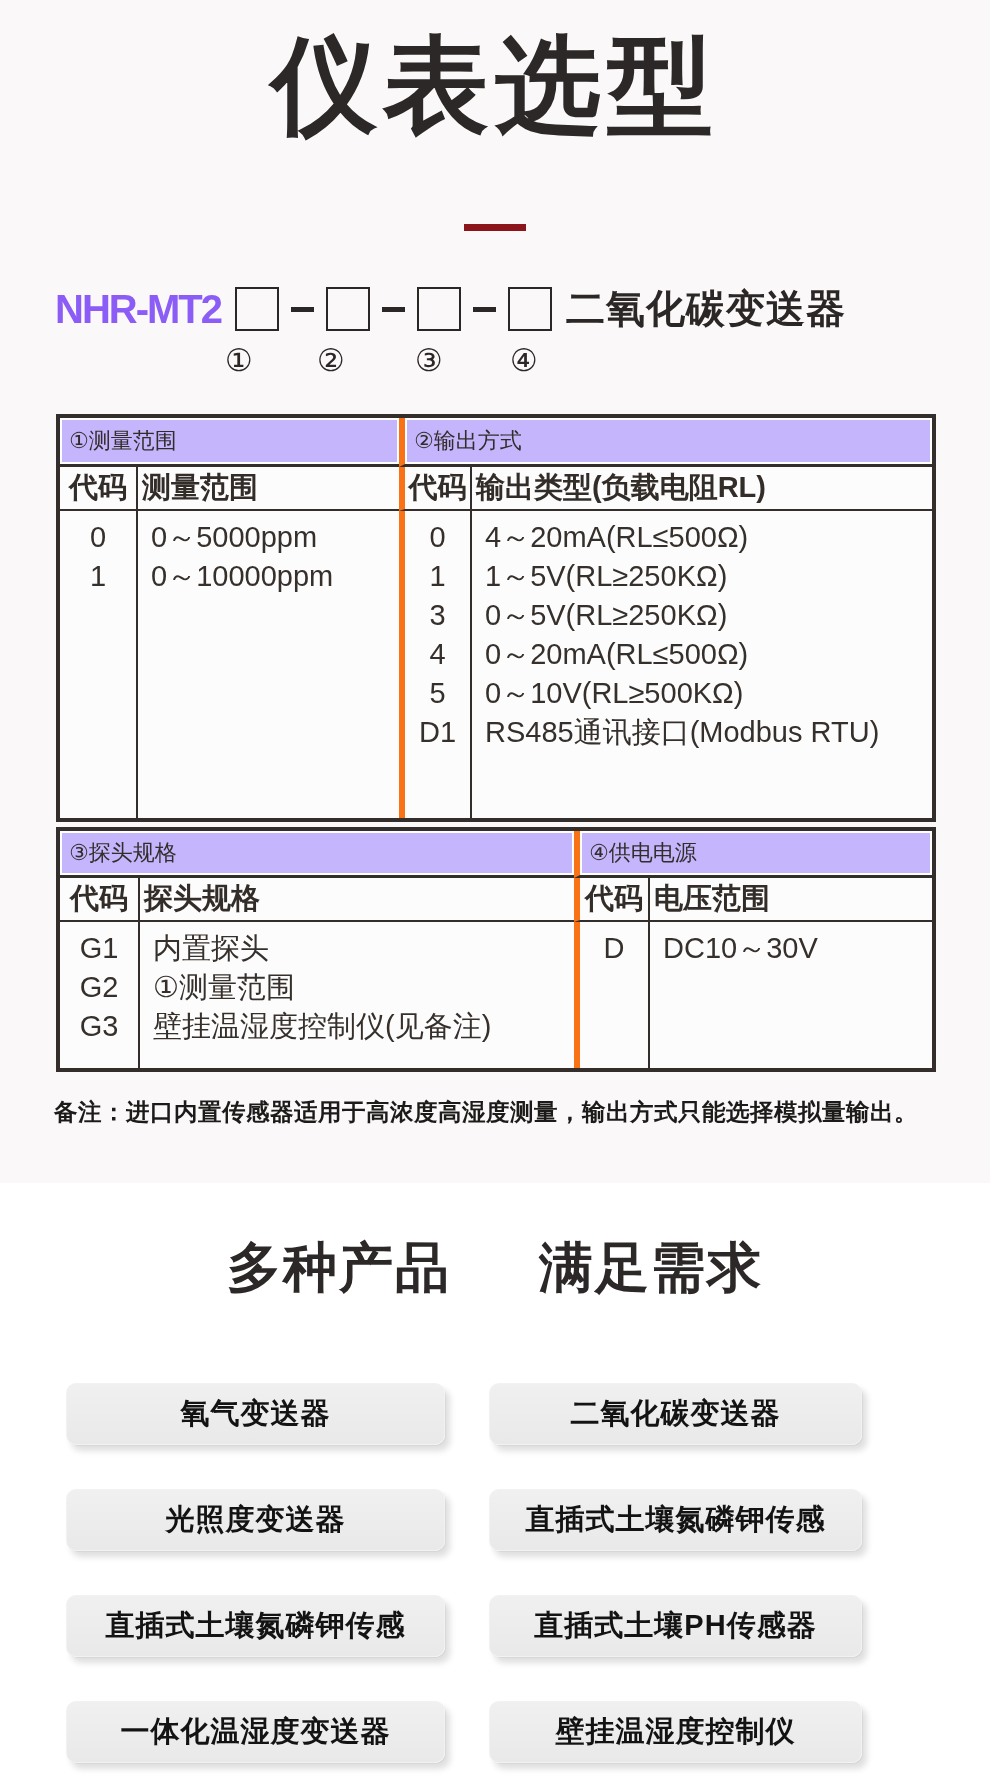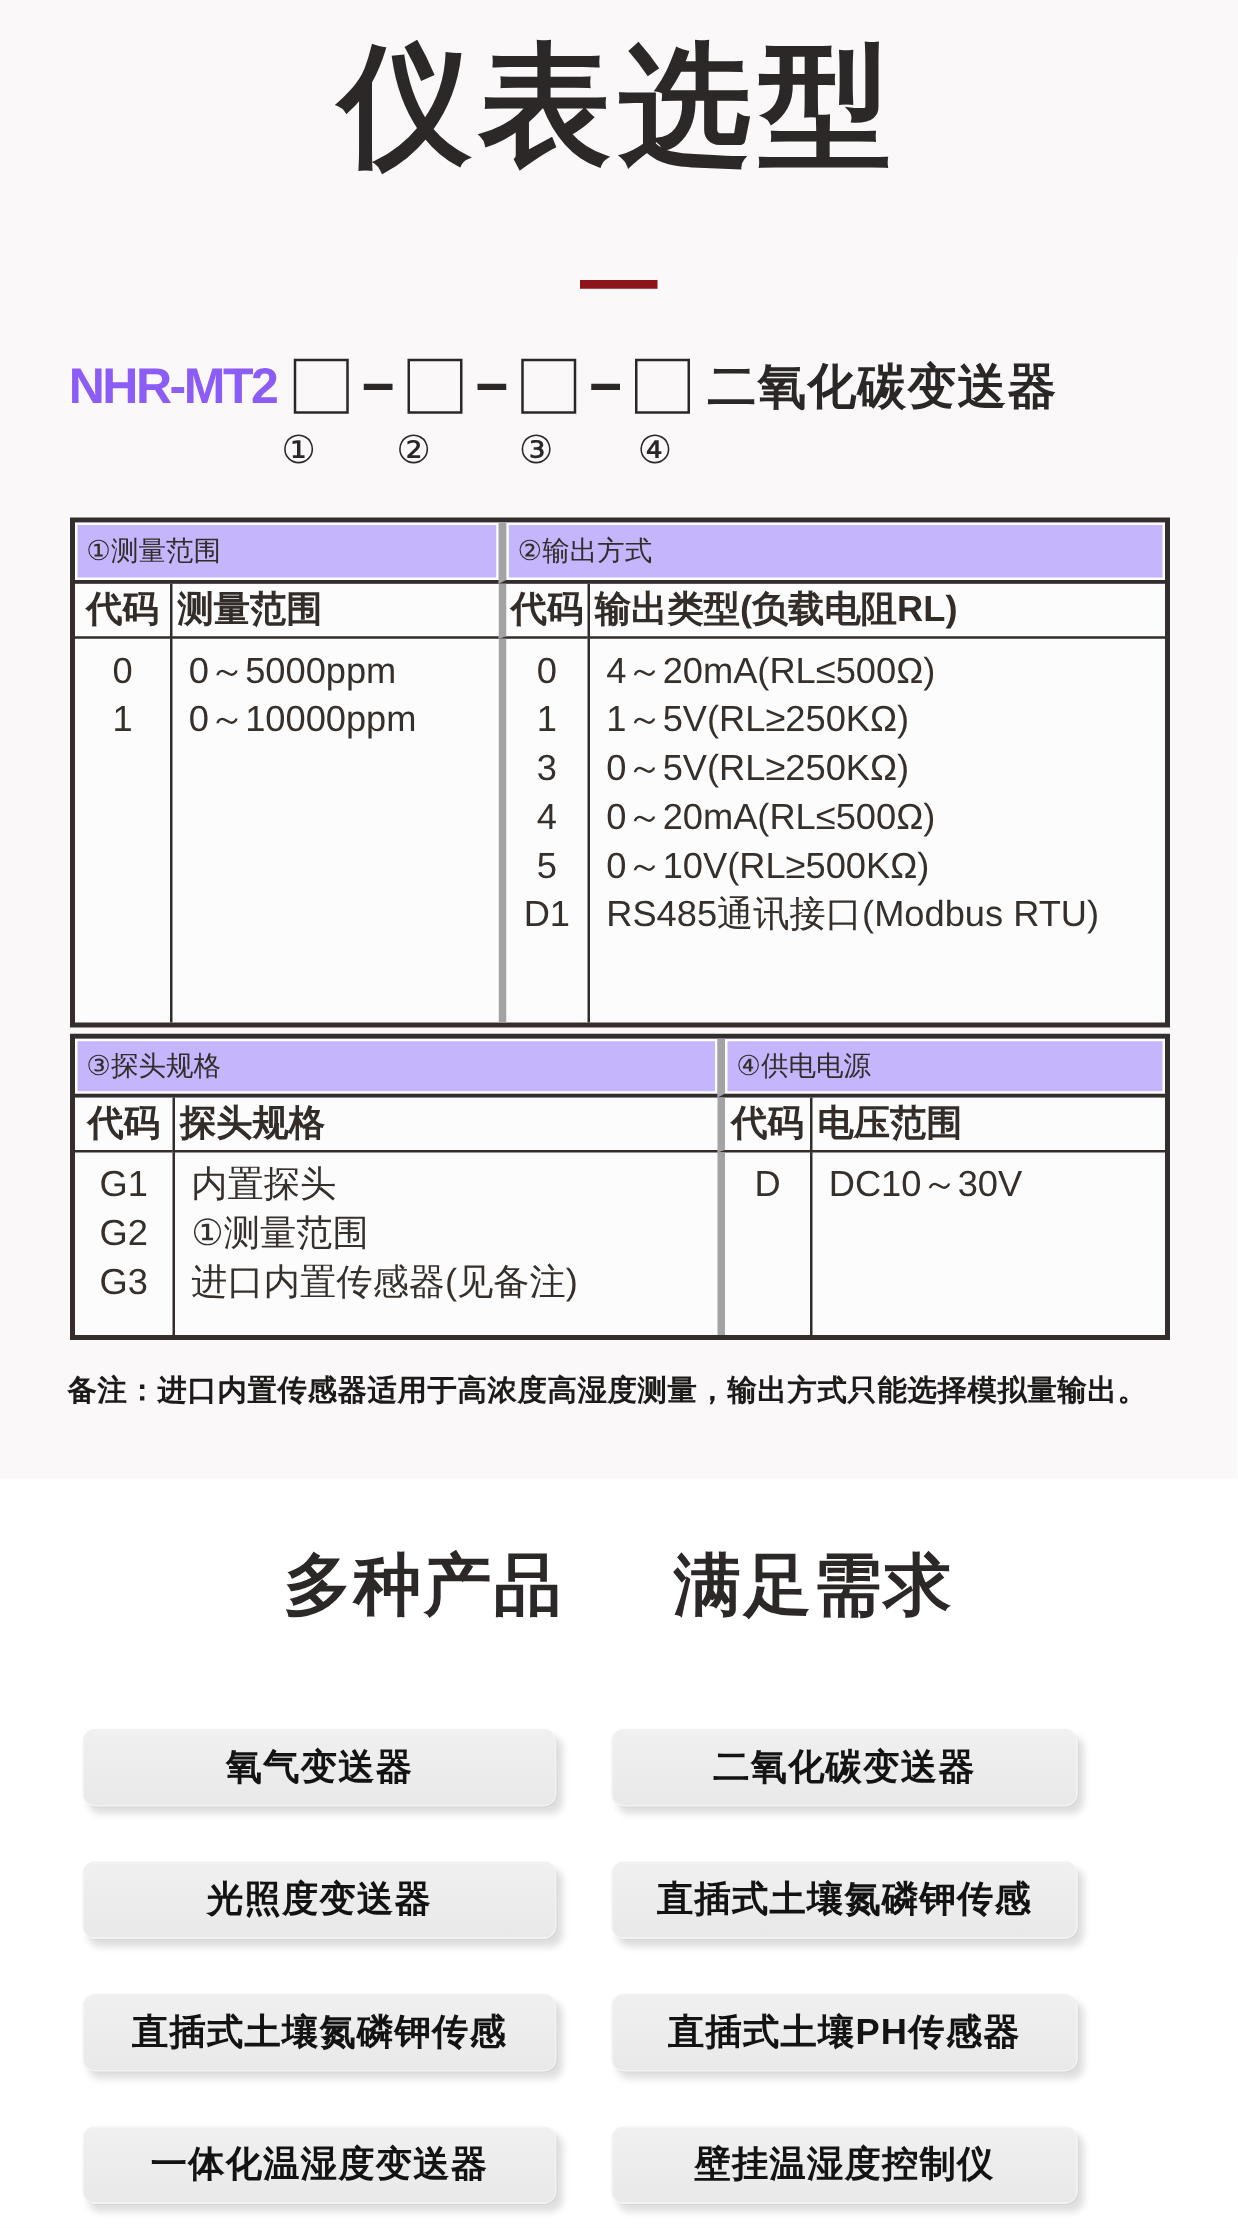--- a/index.html
+++ b/index.html
@@ -37,7 +37,7 @@
   .sub.code { justify-content:center; }
   .sub.desc { padding-left:4px; }
   .bl2 { border-left:2.5px solid #332e2b; }
-  .bl5 { border-left:6px solid #a3a3a3; }
+  .bl5 { border-left:6px solid #f97316; }
   .bcol { padding-top:7px; }
   .bcol .line { height:39px; line-height:39px; white-space:nowrap; }
   .bcol.code { text-align:center; }

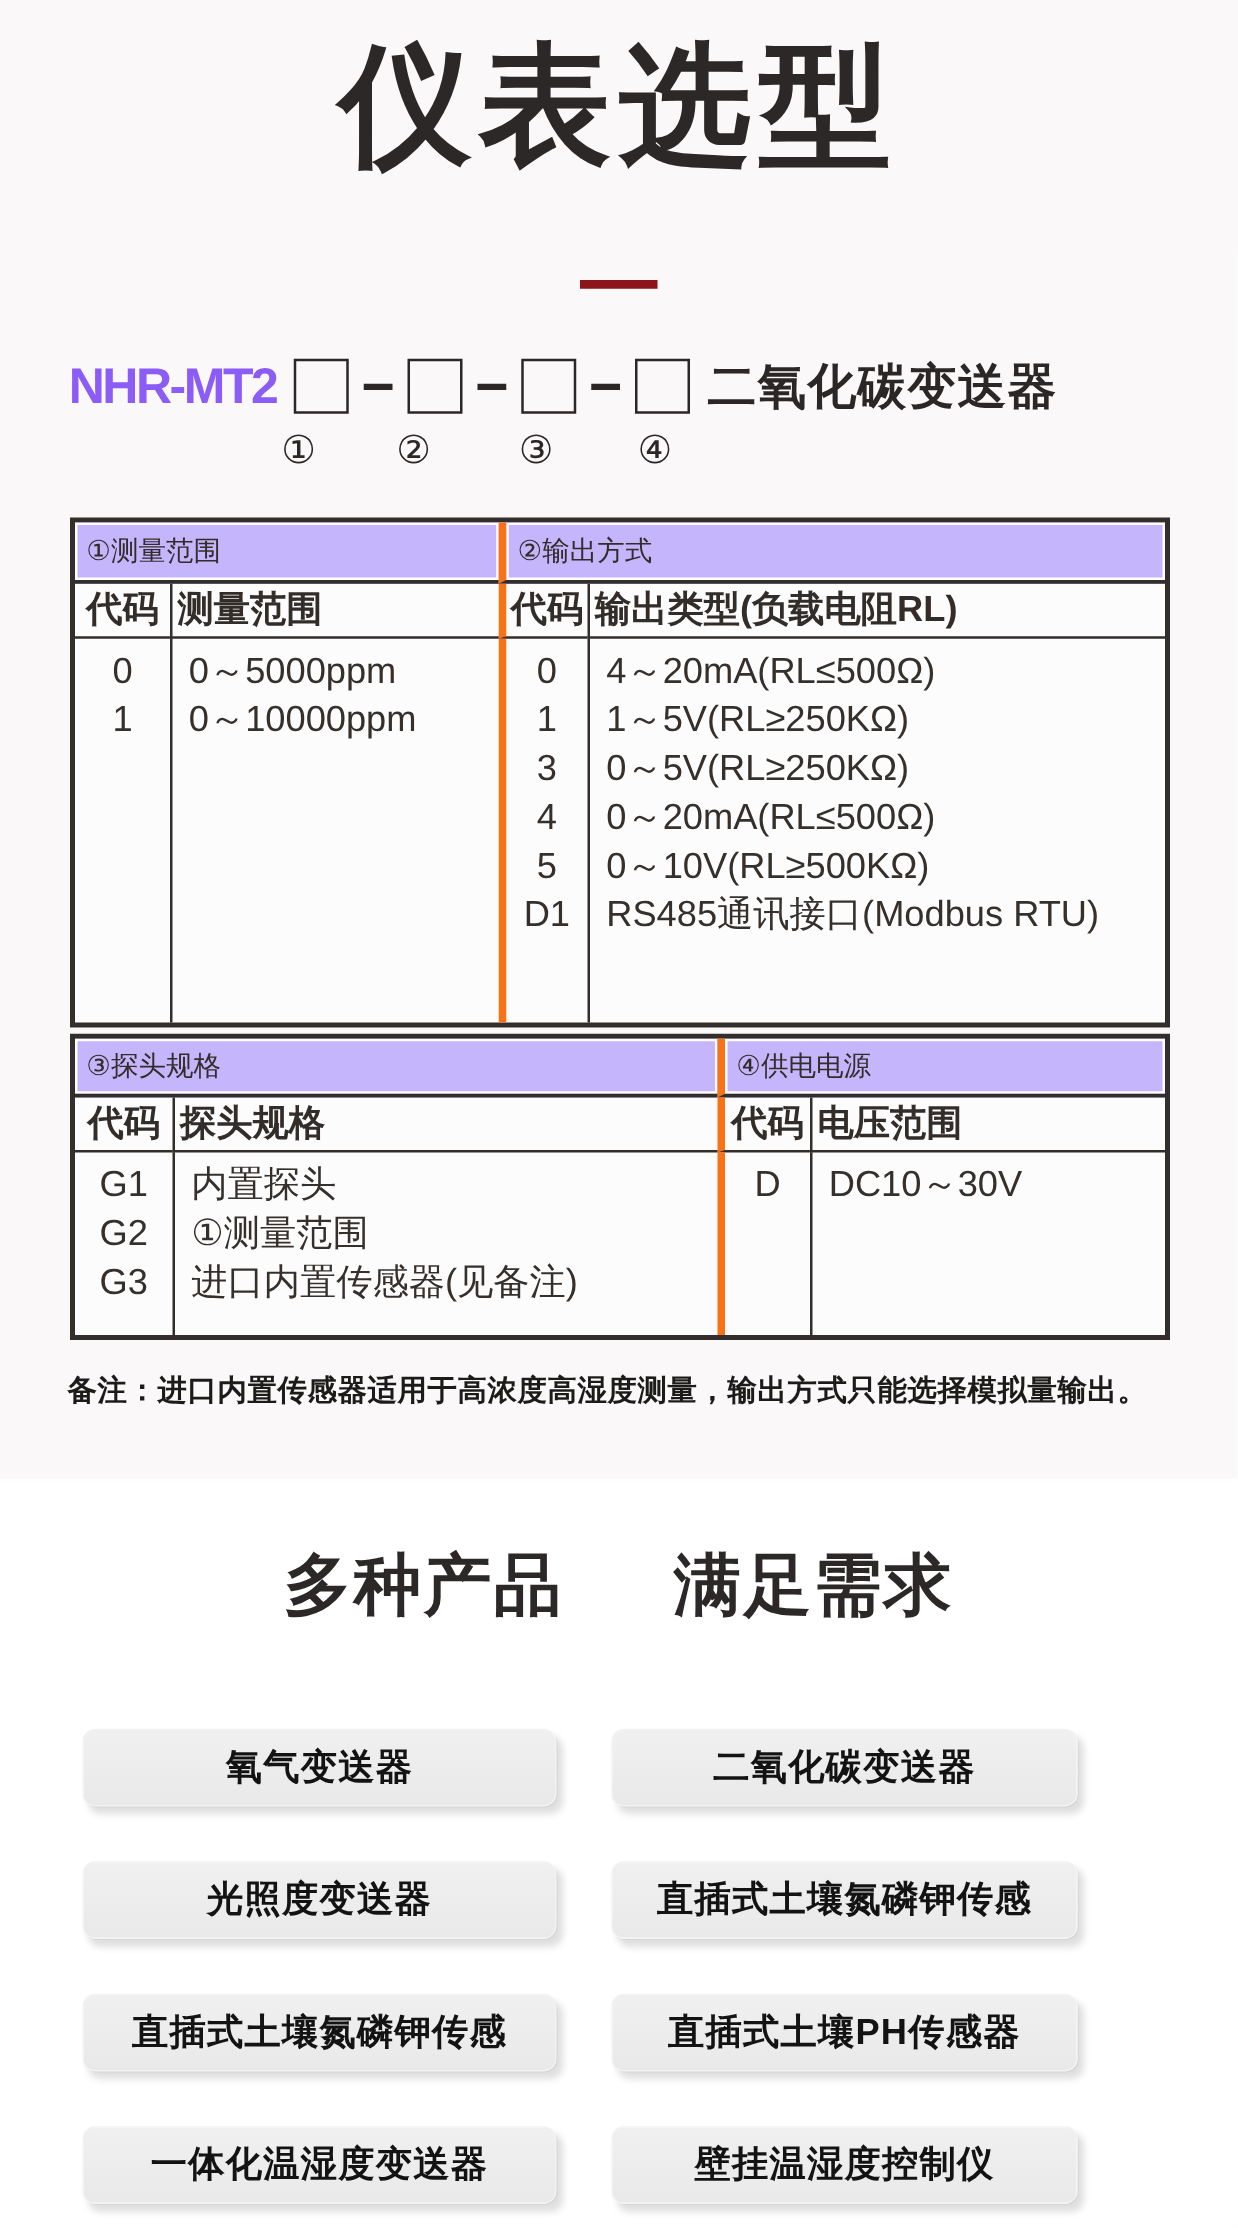--- a/index.html
+++ b/index.html
@@ -139,7 +139,7 @@
       <div class="bcol desc bl2">
         <div class="line">内置探头</div>
         <div class="line">①测量范围</div>
-        <div class="line">进口内置传感器(见备注)</div>
+        <div class="line">壁挂温湿度控制仪(见备注)</div>
       </div>
       <div class="bcol code bl5">
         <div class="line">D</div>

